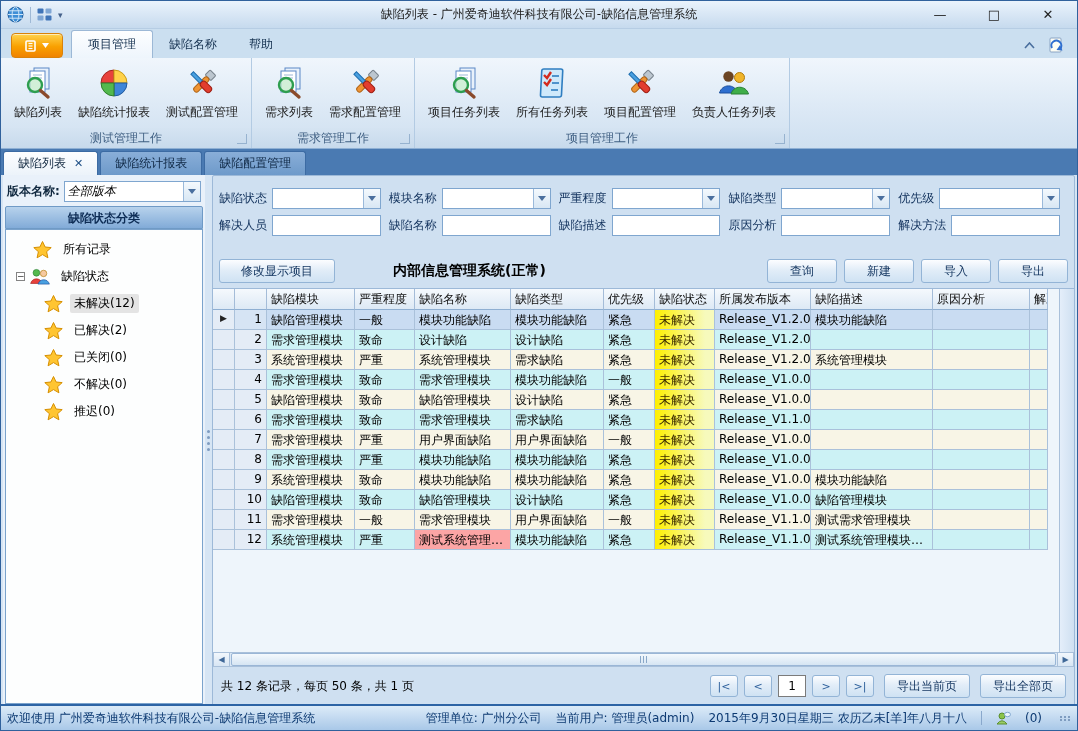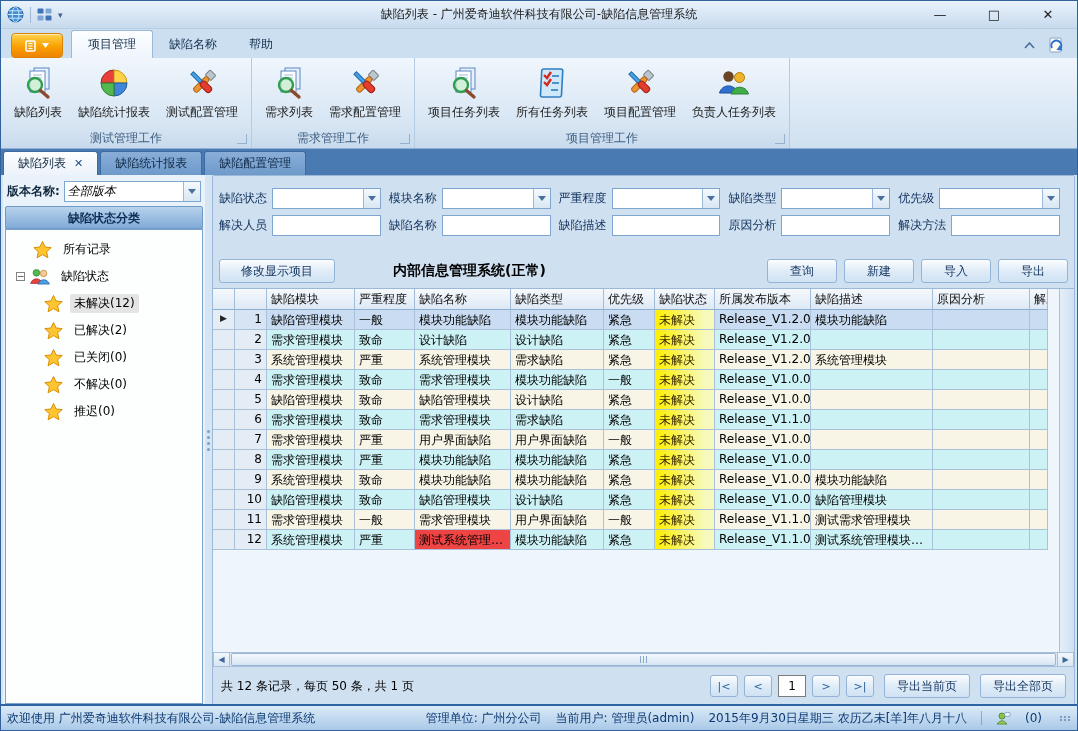--- a/index.html
+++ b/index.html
@@ -696,7 +696,7 @@
               <div class="tcell c-num" style="background: rgb(228, 236, 246);">12</div>
               <div class="tcell" style="width: 88px; background: rgb(204, 242, 245);">系统管理模块</div>
               <div class="tcell" style="width: 60px; background: rgb(204, 242, 245);">严重</div>
-              <div class="tcell" style="width: 96px; background: #ef4444;">测试系统管理…</div>
+              <div class="tcell" style="width: 96px; background: #fca5a5;">测试系统管理…</div>
               <div class="tcell" style="width: 93px; background: rgb(204, 242, 245);">模块功能缺陷</div>
               <div class="tcell" style="width: 51px; background: rgb(204, 242, 245);">紧急</div>
               <div class="tcell status-cell" style="width: 60px;">未解决</div>

